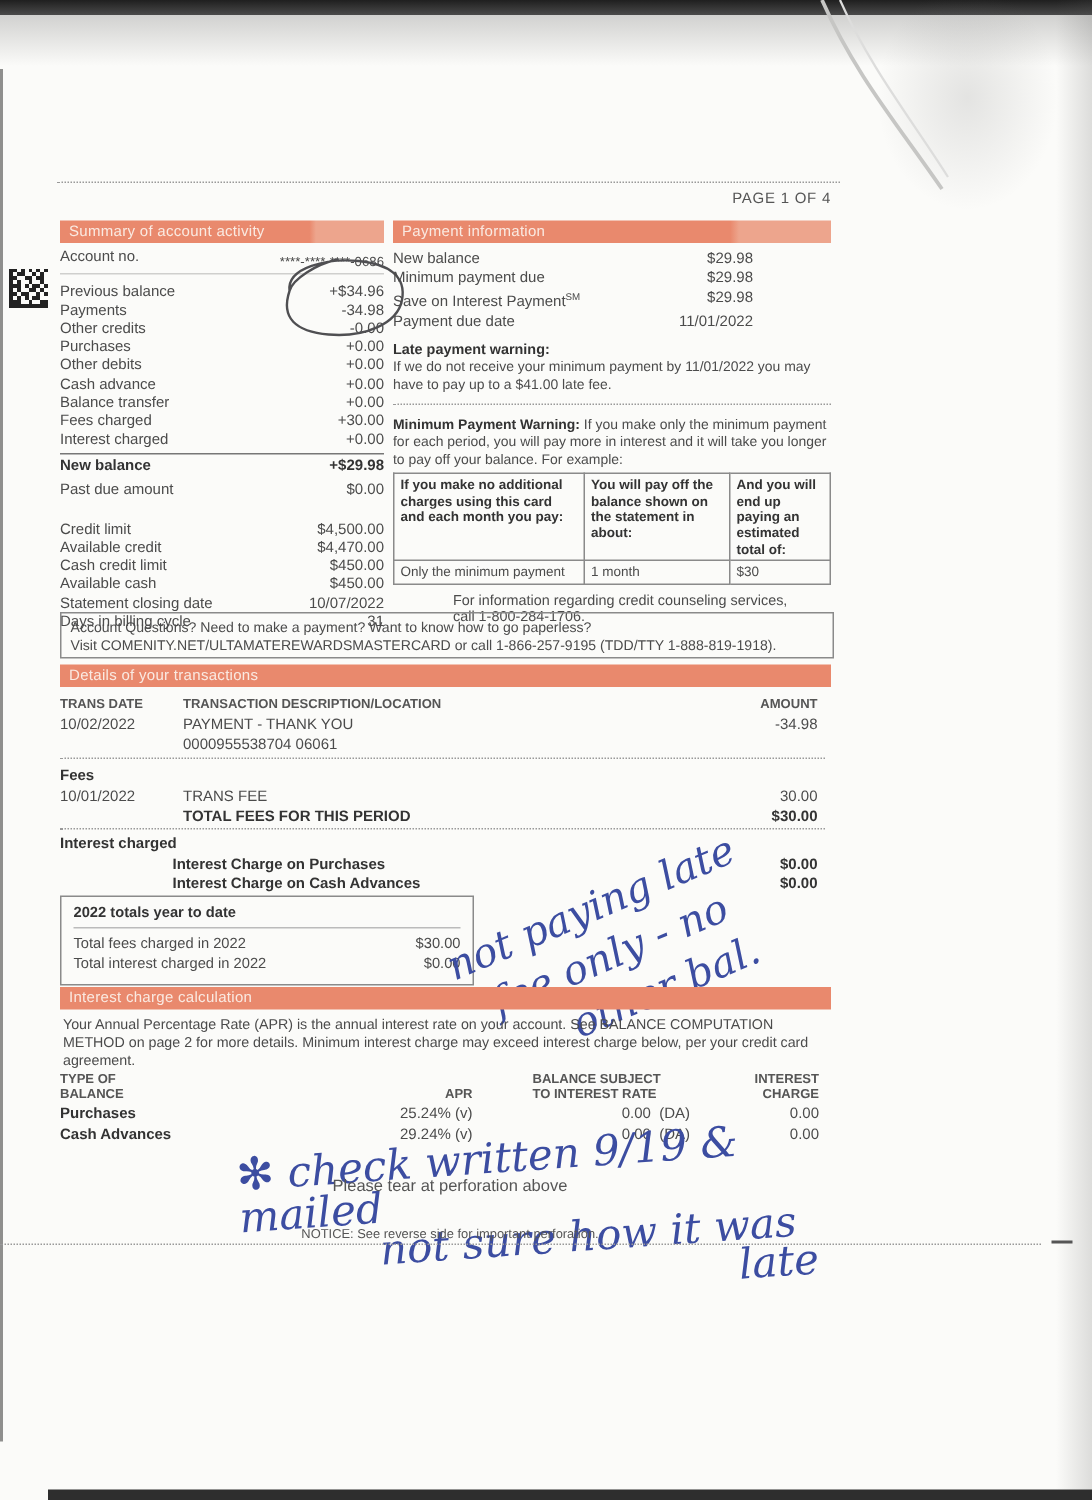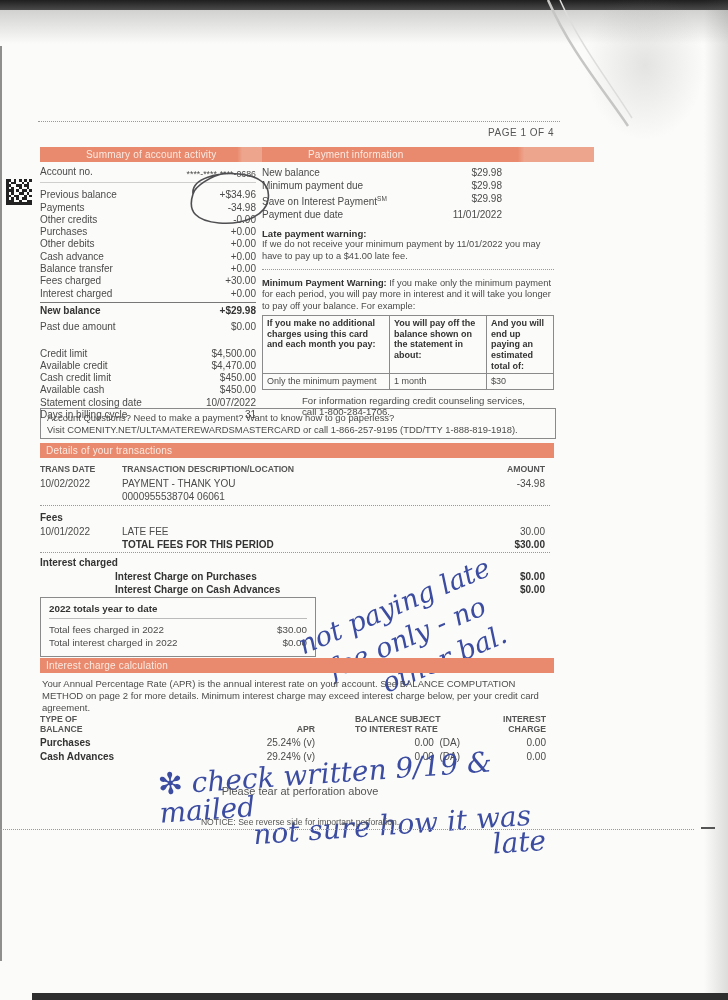--- a/index.html
+++ b/index.html
@@ -18,7 +18,7 @@
       background:radial-gradient(closest-side,rgba(120,120,120,.18),rgba(120,120,120,0));}
 
   .bar{position:absolute;height:15px;background:#e9896d;}
-  .bar.two-tone{background:linear-gradient(90deg,#e9896d 0%,#e9896d 77%,#eda58d 79%,#eda58d 100%);padding-left:40px;}
+  .bar.two-tone{background:linear-gradient(90deg,#e9896d 0%,#e9896d 77%,#eda58d 79%,#eda58d 100%);}
   .bar span{display:block;font-size:10px;letter-spacing:.2px;color:#faeae2;padding:2px 0 0 6px;}
 
   .row{display:flex;justify-content:space-between;font-size:10px;line-height:12.3px;}

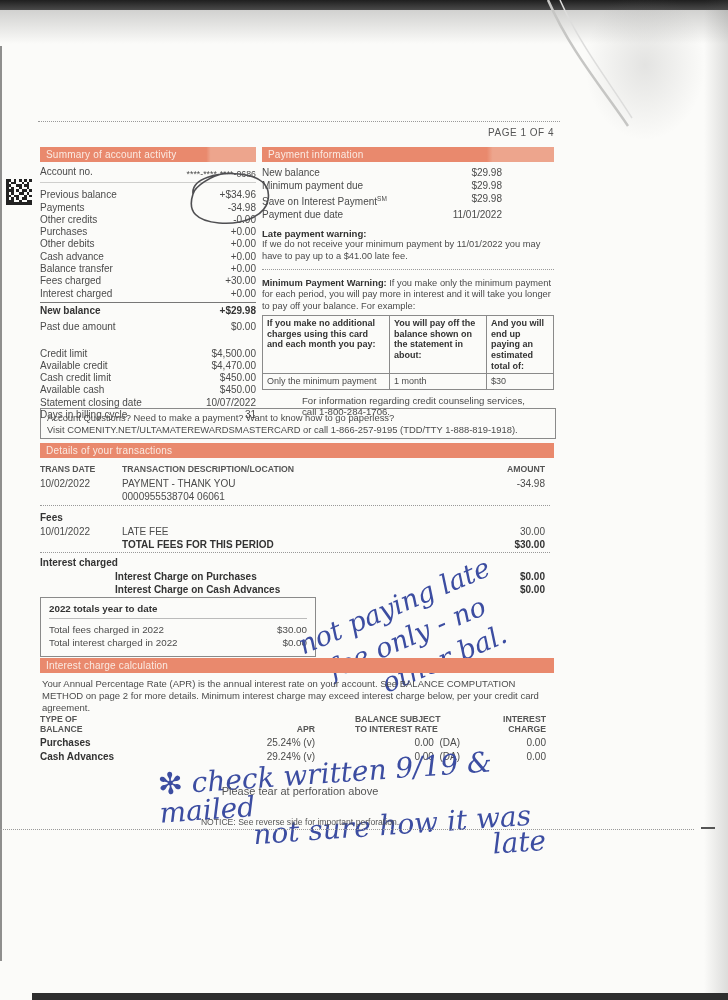--- a/index.html
+++ b/index.html
@@ -283,7 +283,7 @@
 
   <div class="abs fs10 b" style="left:40px;top:512px">Fees</div>
   <div class="abs fs10" style="left:40px;top:526px">10/01/2022</div>
-  <div class="abs fs10" style="left:122px;top:526px">LATE FEE</div>
+  <div class="abs fs10" style="left:122px;top:526px">TRANS FEE</div>
   <div class="abs fs10 right" style="left:445px;top:526px;width:100px">30.00</div>
   <div class="abs fs10 b" style="left:122px;top:539px">TOTAL FEES FOR THIS PERIOD</div>
   <div class="abs fs10 b right" style="left:445px;top:539px;width:100px">$30.00</div>

